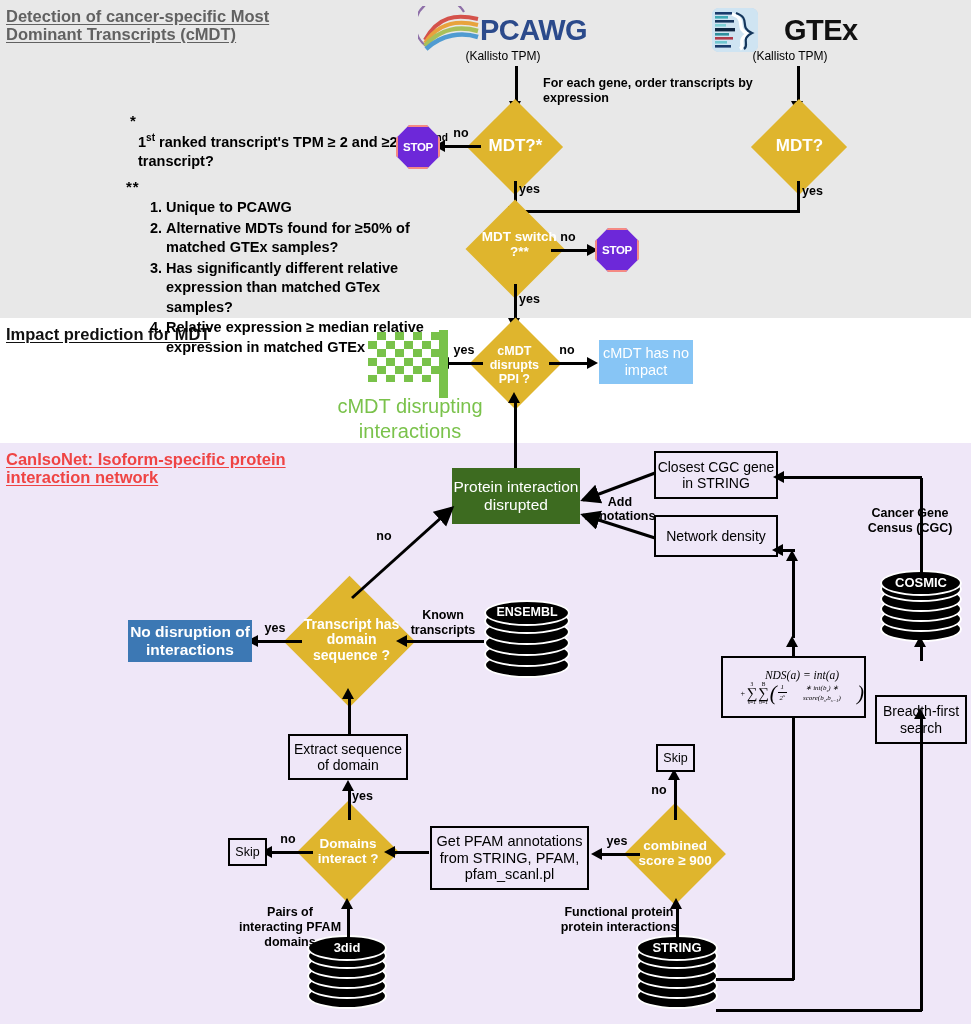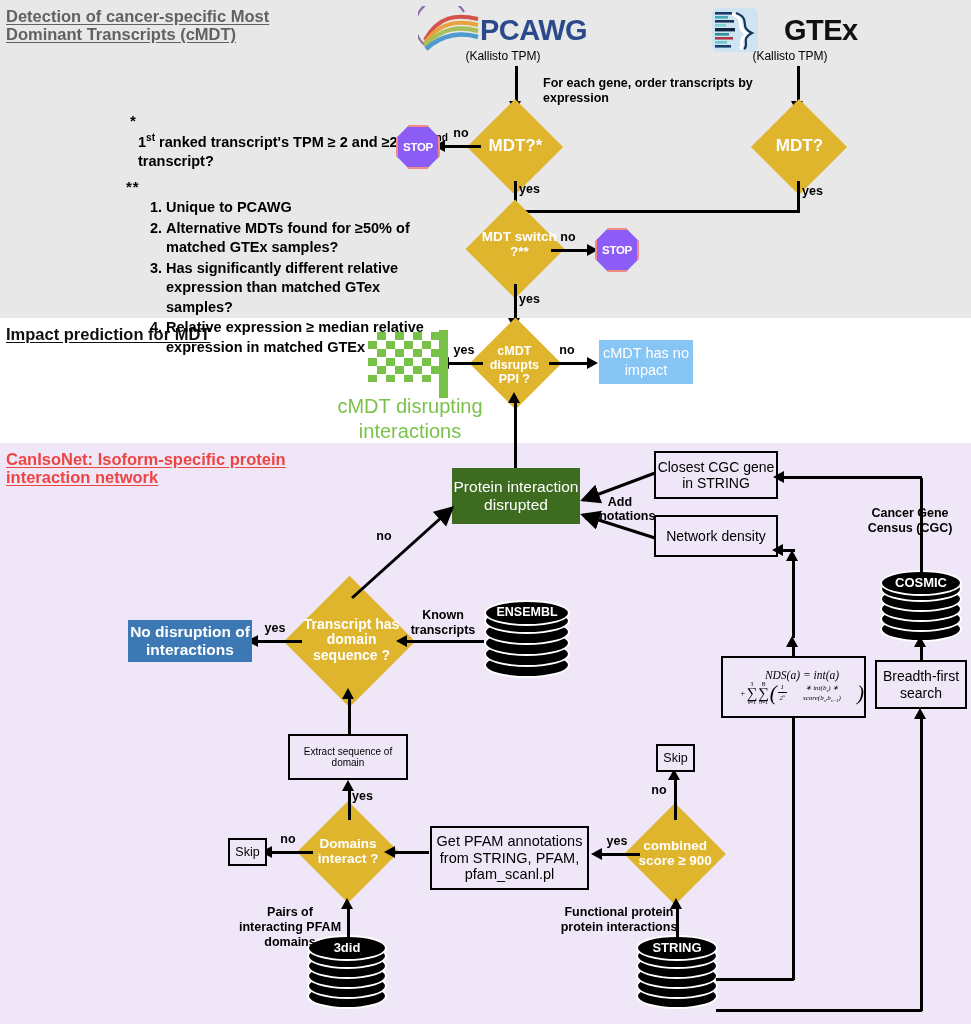--- a/index.html
+++ b/index.html
@@ -71,7 +71,7 @@
 
   
   .stop {
-    position: absolute; width: 44px; height: 44px; background: #8b5cf6;
+    position: absolute; width: 44px; height: 44px; background: #6d28d9;
     border: 2.5px solid #f58a84;
     clip-path: polygon(30% 0%, 70% 0%, 100% 30%, 100% 70%, 70% 100%, 30% 100%, 0% 70%, 0% 30%);
     display: flex; align-items: center; justify-content: center;

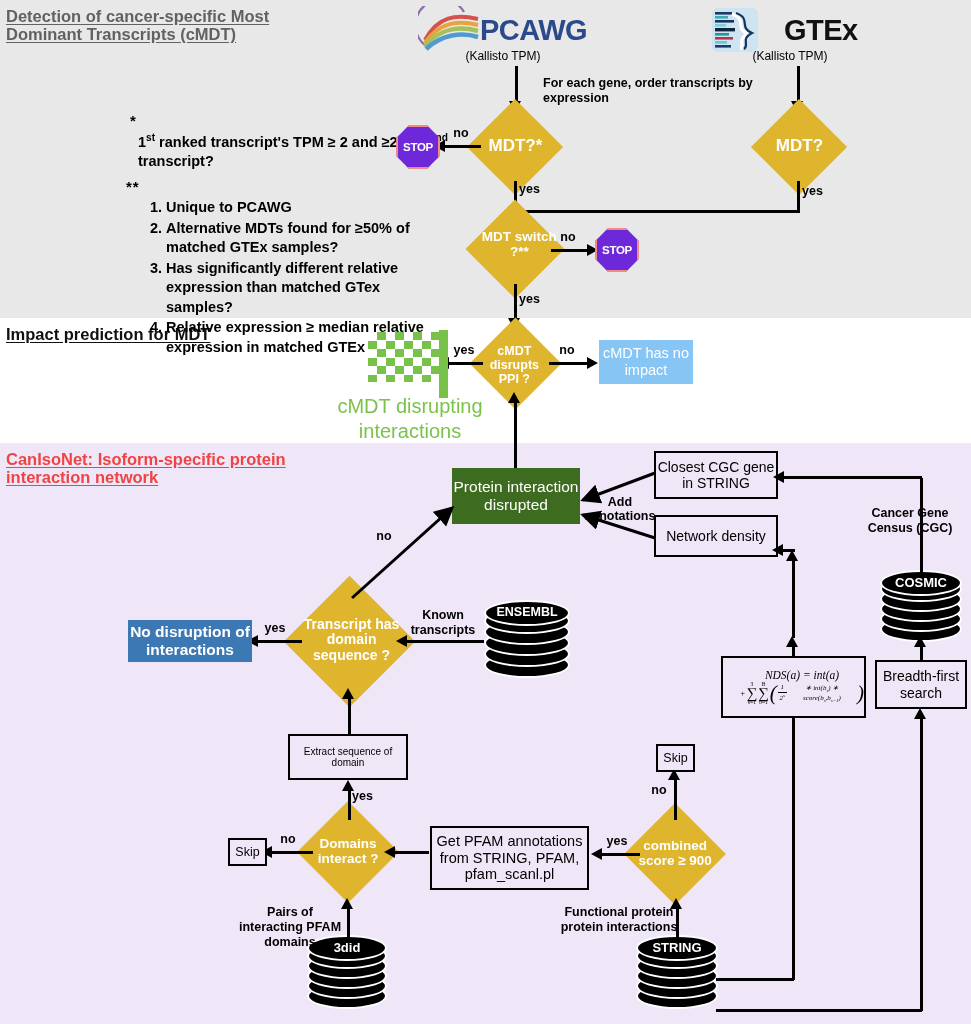--- a/index.html
+++ b/index.html
@@ -389,7 +389,7 @@
   <div class="ln hln" style="left:779px; top:549px; width:16px;"></div>
   <div class="arrowhead ah-left" style="left:772px; top:544px;"></div>
 
-  <div class="box box-white" style="left:875px; top:660px; width:92px; height:49px; font-size:14px;">
+  <div class="box box-white" style="left:875px; top:695px; width:92px; height:49px; font-size:14px;">
     <span>Breadth-first search</span>
   </div>
   <div class="ln vln" style="left:920px; top:645px; height:16px;"></div>

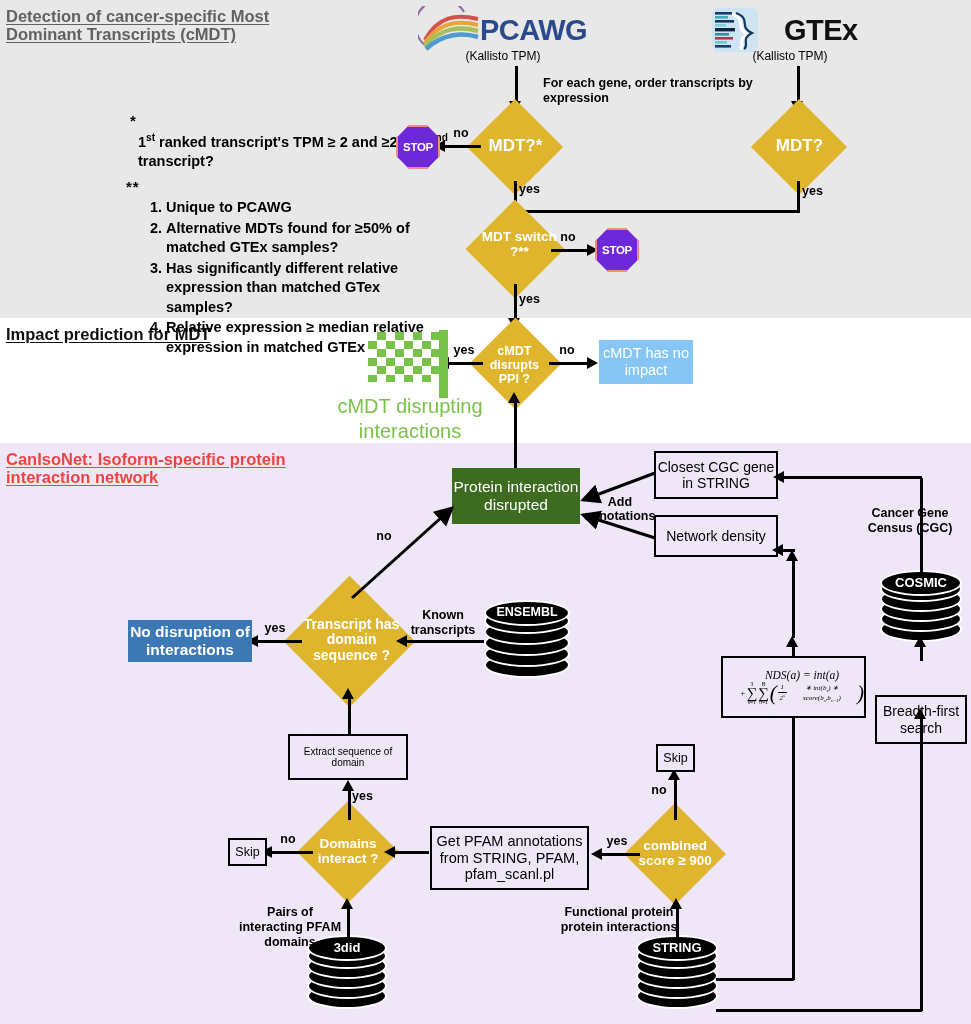--- a/index.html
+++ b/index.html
@@ -395,7 +395,7 @@
   <div class="ln vln" style="left:920px; top:645px; height:16px;"></div>
   <div class="arrowhead ah-up" style="left:914px; top:636px;"></div>
 
-  <div class="box box-white" style="left:288px; top:734px; width:120px; height:46px; font-size:10px;">
+  <div class="box box-white" style="left:288px; top:734px; width:120px; height:46px; font-size:14px;">
     <span>Extract sequence of domain</span>
   </div>
 

